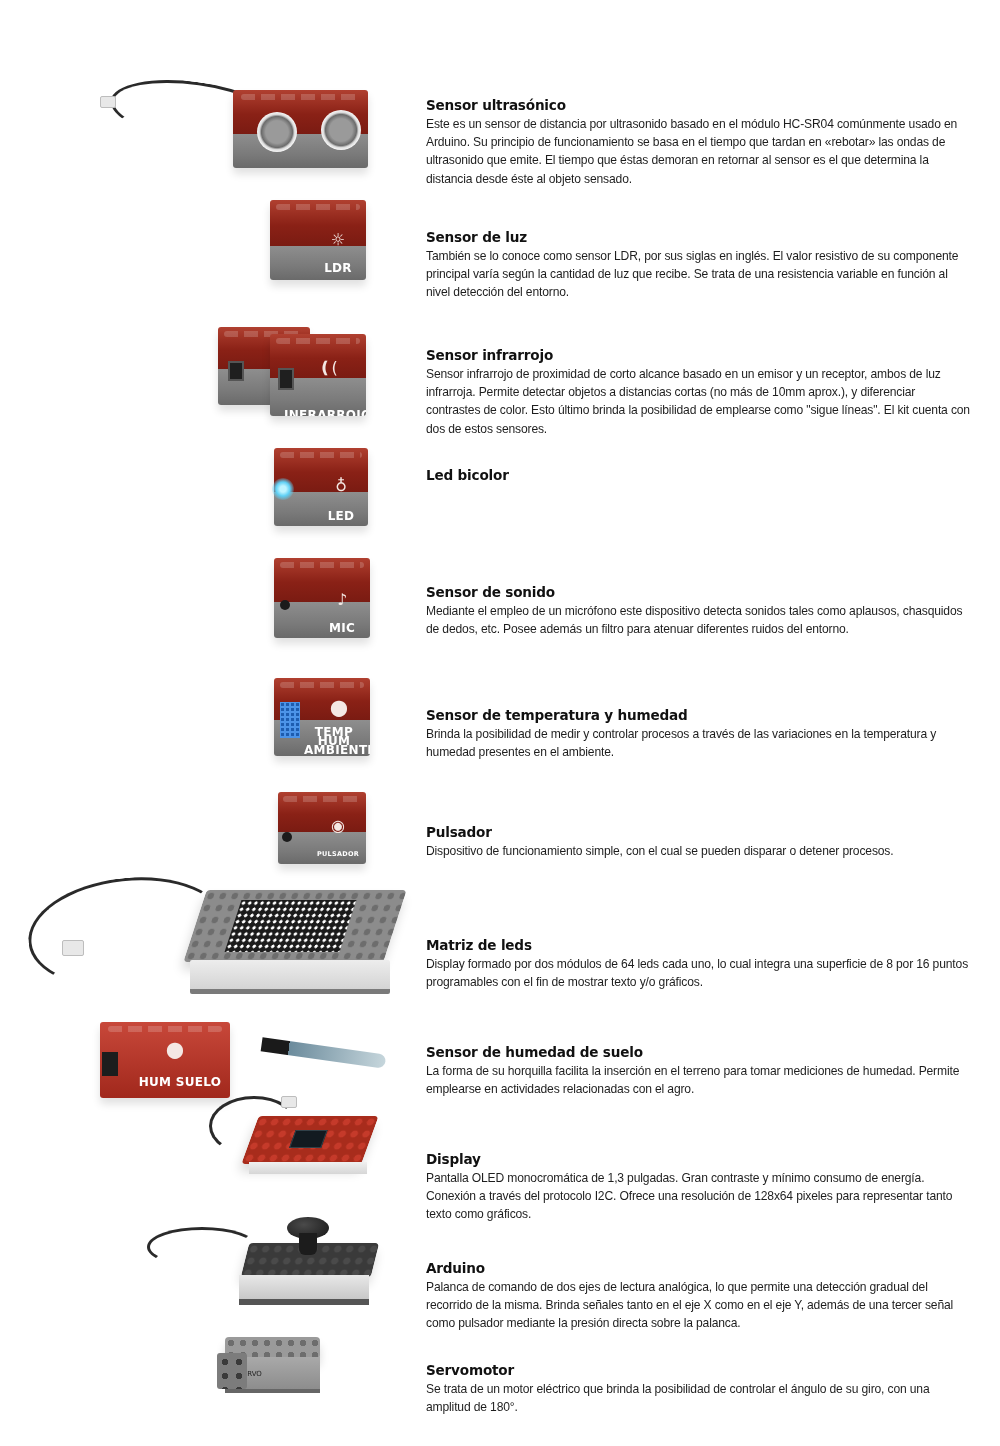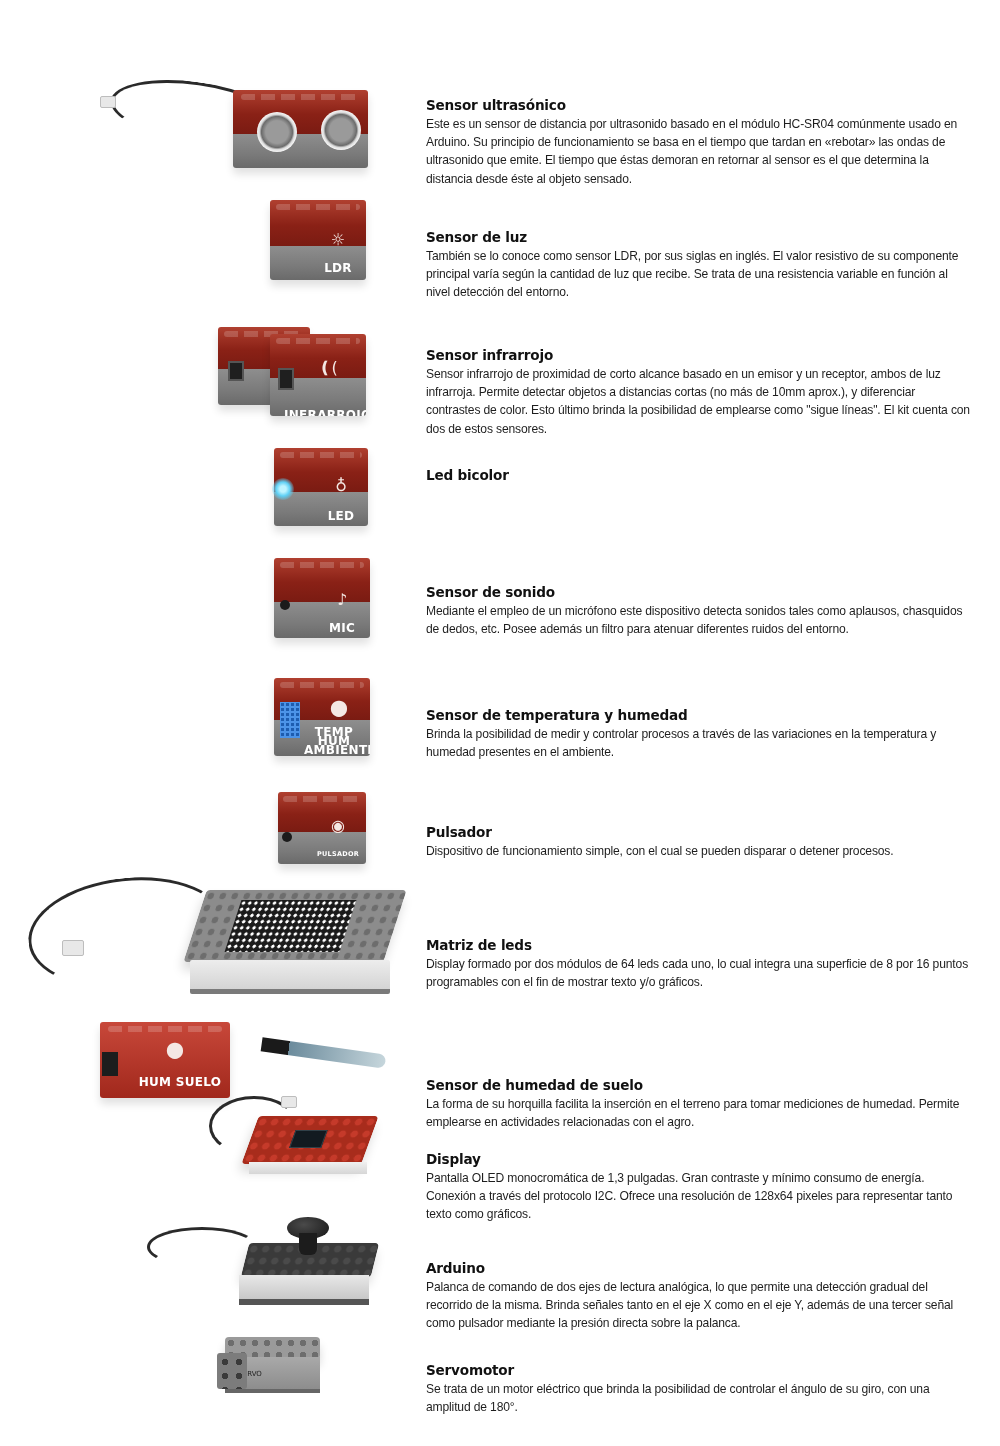--- a/index.html
+++ b/index.html
@@ -259,7 +259,7 @@
   <p>Display formado por dos módulos de 64 leds cada uno, lo cual integra una superficie de 8 por 16 puntos programables con el fin de mostrar texto y/o gráficos.</p>
 </div>
 
-<div class="entry" style="top:1050px;">
+<div class="entry" style="top:1017px;">
   <h2>Sensor de humedad de suelo</h2>
   <p>La forma de su horquilla facilita la inserción en el terreno para tomar mediciones de humedad. Permite emplearse en actividades relacionadas con el agro.</p>
 </div>

